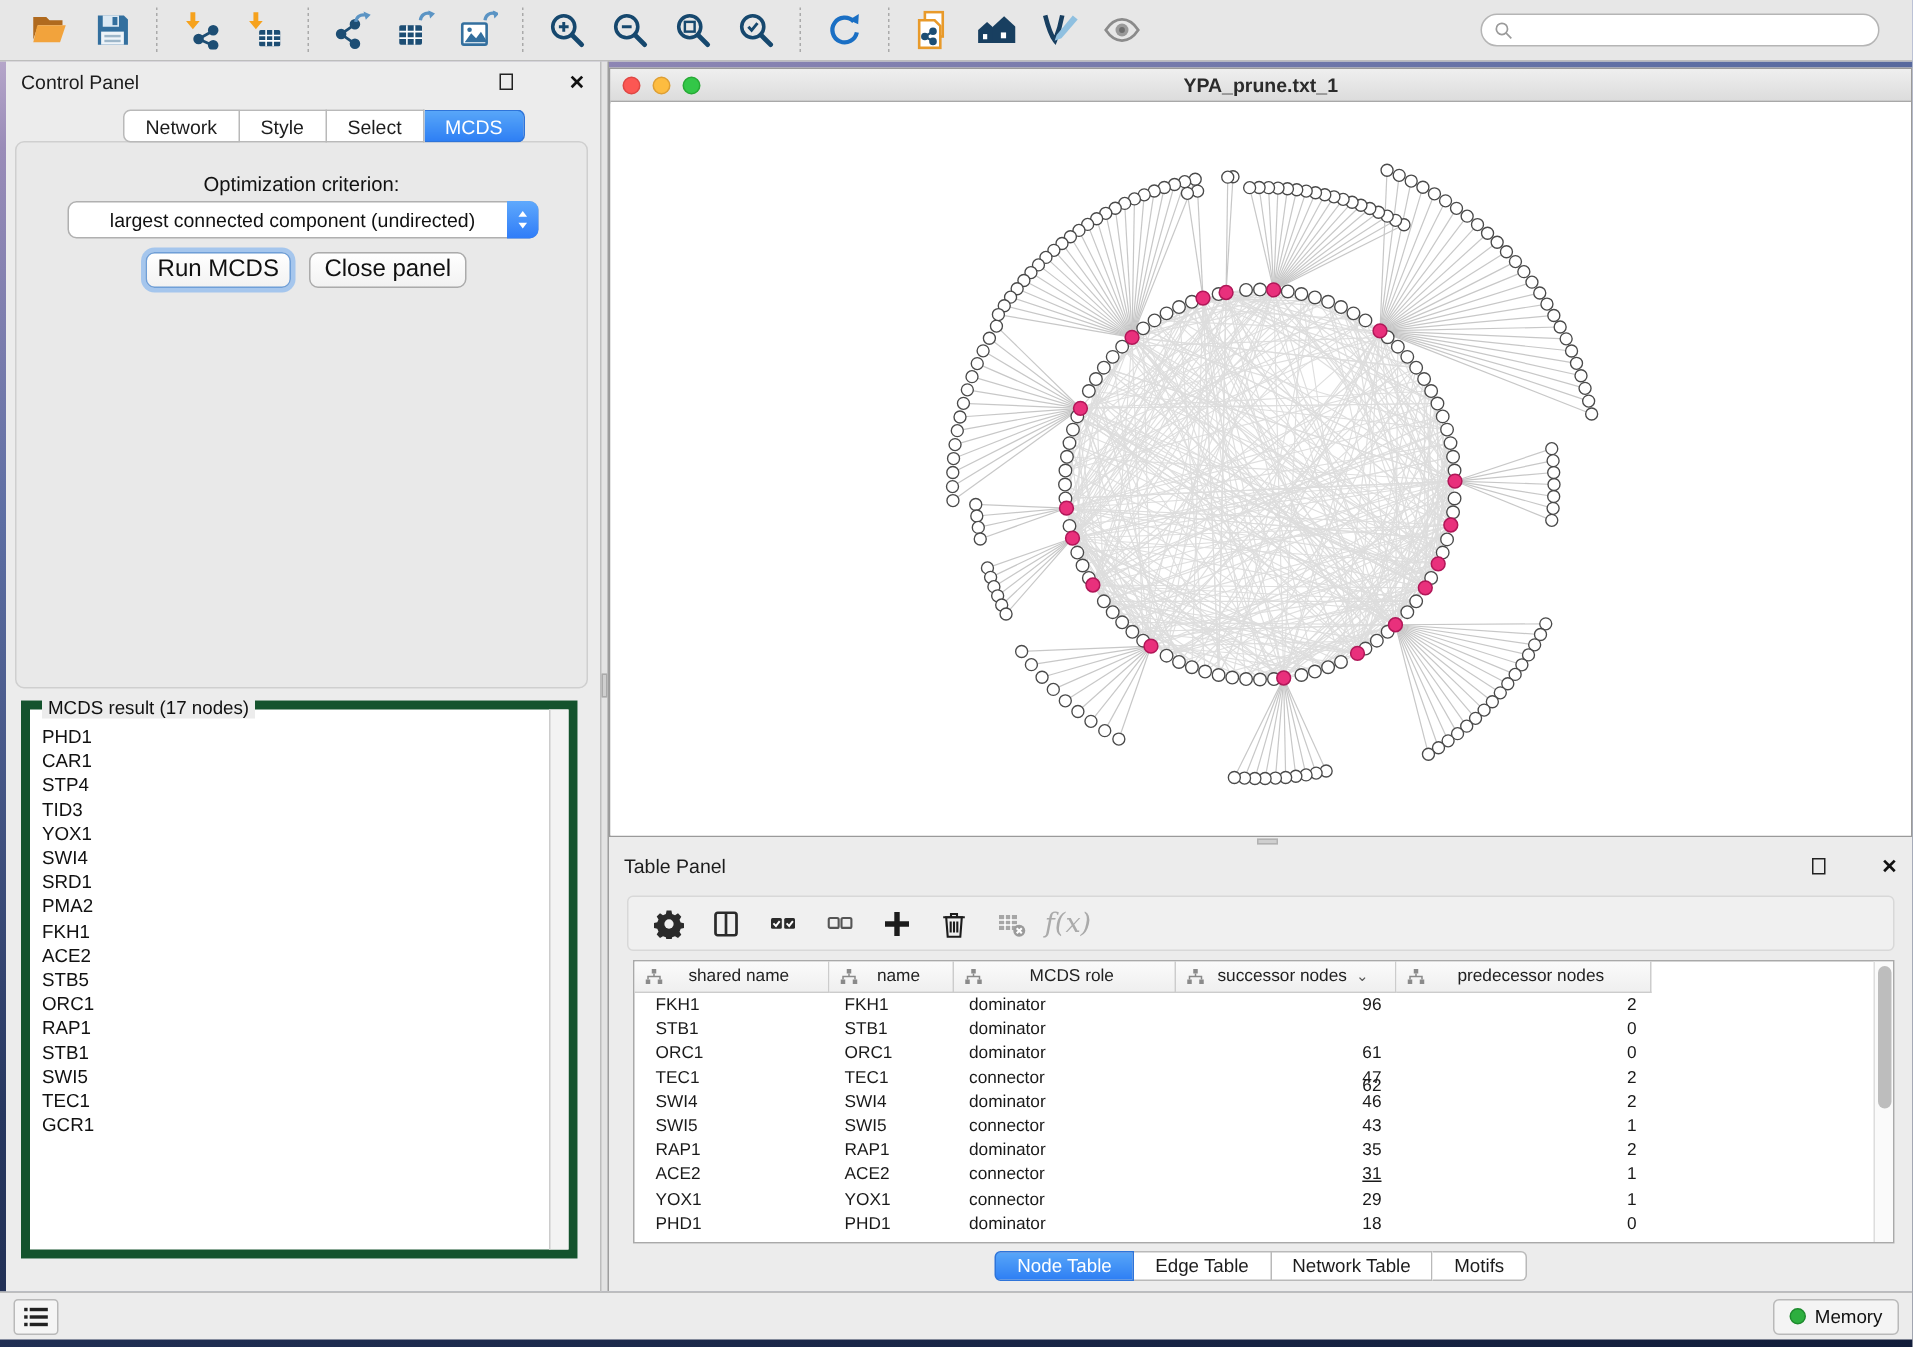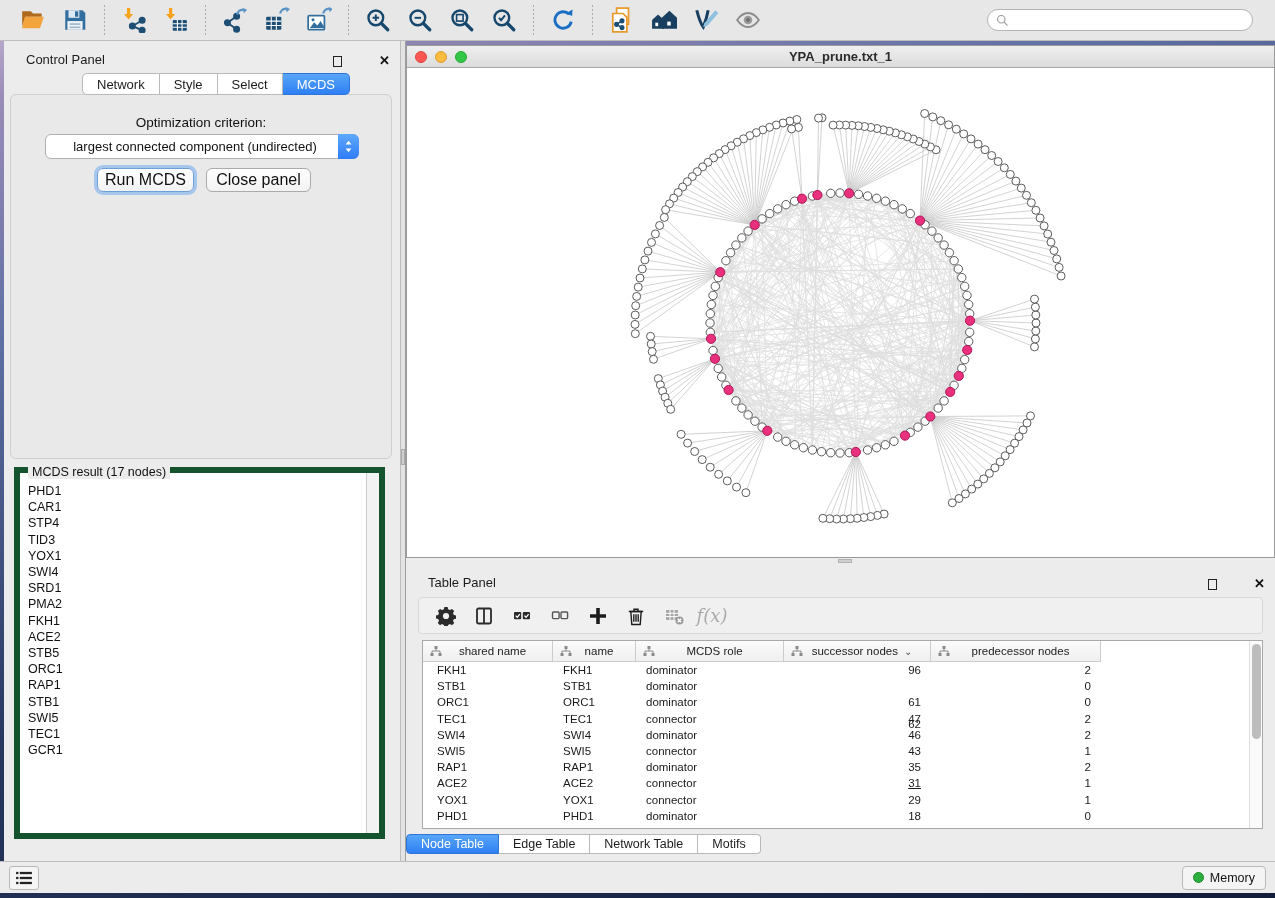--- a/index.html
+++ b/index.html
@@ -30,8 +30,8 @@
 
   
   #control-panel { left:4px; top:41px; width:396px; height:820px; background:#ececec; }
-  .panel-titlebar { position:absolute; left:12px; top:0; right:0; height:26px;
-    display:flex; align-items:flex-end; padding:0 10px; font-size:13px; color:#1c1c1c;gap:27px; }
+  .panel-titlebar { position:absolute; left:0; top:0; right:0; height:26px;
+    display:flex; align-items:center; padding:0 10px; font-size:13px; color:#1c1c1c;gap:27px; }
   .panel-title { flex:1; }
   .float-icon { width:9px; height:11px; border:1.5px solid #222; margin-right:10px; }
   .close-icon { font-size:13px; font-weight:bold; color:#111; line-height:1; }

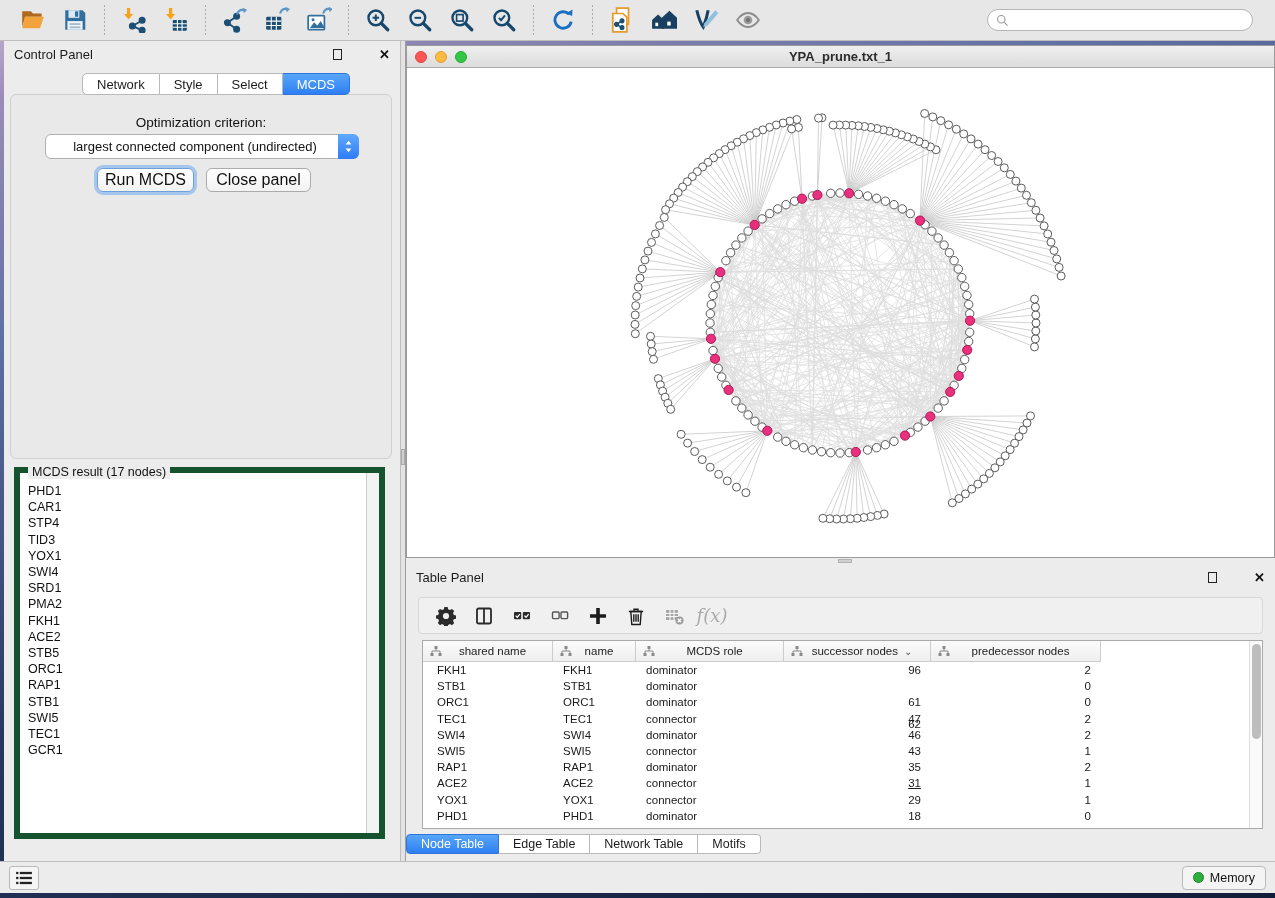--- a/index.html
+++ b/index.html
@@ -121,7 +121,7 @@
   #nt-thumb { position:absolute; left:2px; top:3px; width:9px; height:95px; background:#bdbdbd;
     border-radius:5px; }
 
-  #tp-tabs { position:absolute; left:0; top:270px; width:100%; display:flex; justify-content:flex-start; }
+  #tp-tabs { position:absolute; left:0; top:270px; width:100%; display:flex; justify-content:center; }
   .tp-tab { height:20px; padding:0 14px; background:#fff; border:1px solid #b9b9b9;
     border-left:none; font-size:12.5px; color:#1c1c1c; display:flex; align-items:center; }
   .tp-tab:first-child { border-left:1px solid #b9b9b9; border-radius:4px 0 0 4px; }

